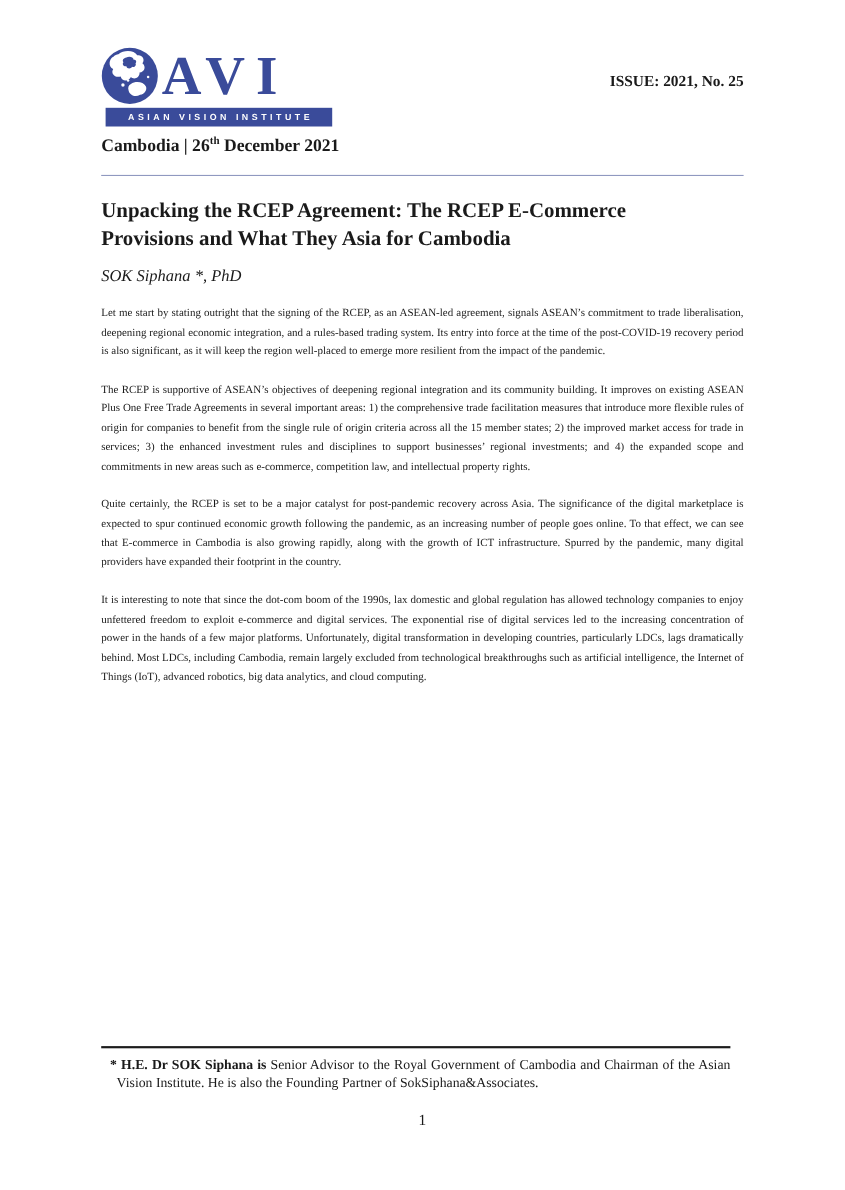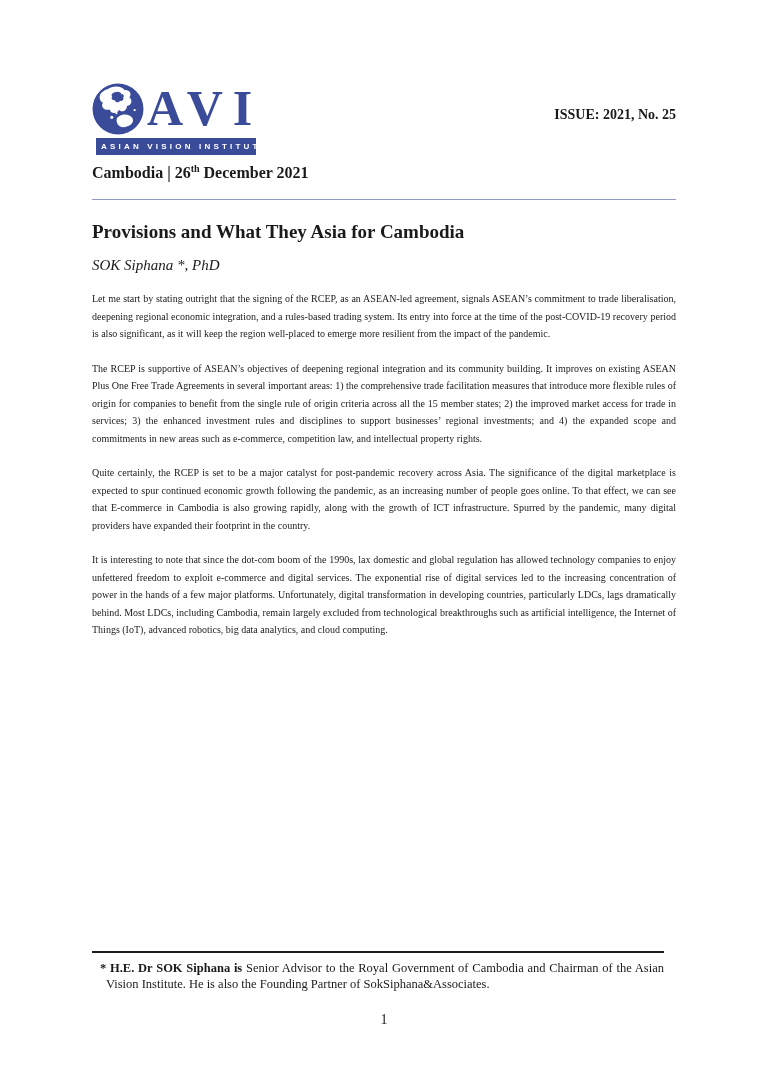--- a/index.html
+++ b/index.html
@@ -22,7 +22,7 @@
     overflow:hidden;
   }
   
-  .header{display:flex;justify-content:space-between;align-items:flex-start;margin-top:40px;}
+  .header{display:flex;justify-content:space-between;align-items:flex-start;}
   .logo{width:200px;}
   .logo-top{display:flex;align-items:flex-start;}
   .globe-icon{width:52px;height:52px;flex:0 0 auto;}

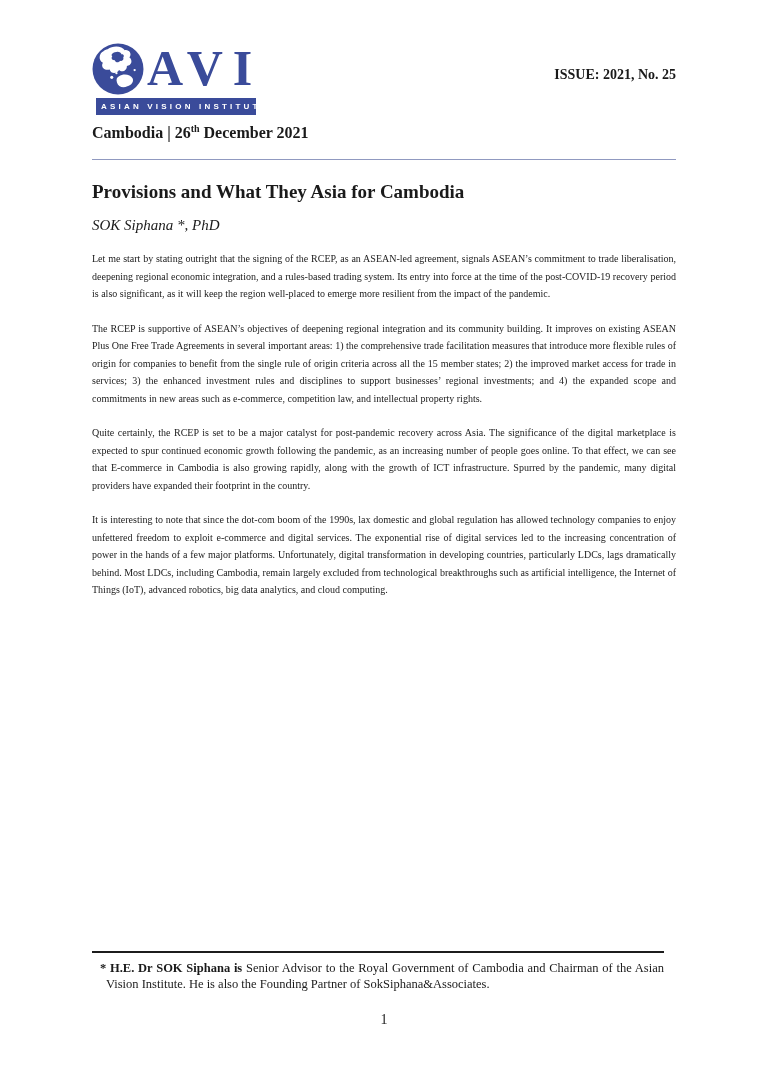--- a/index.html
+++ b/index.html
@@ -38,7 +38,7 @@
   .logo-bar{
     margin-top:3px;
     margin-left:4px;
-    width:160px;
+    width:206px;
     background:var(--brand-blue);
     color:#ffffff;
     font-family:"Liberation Sans", sans-serif;

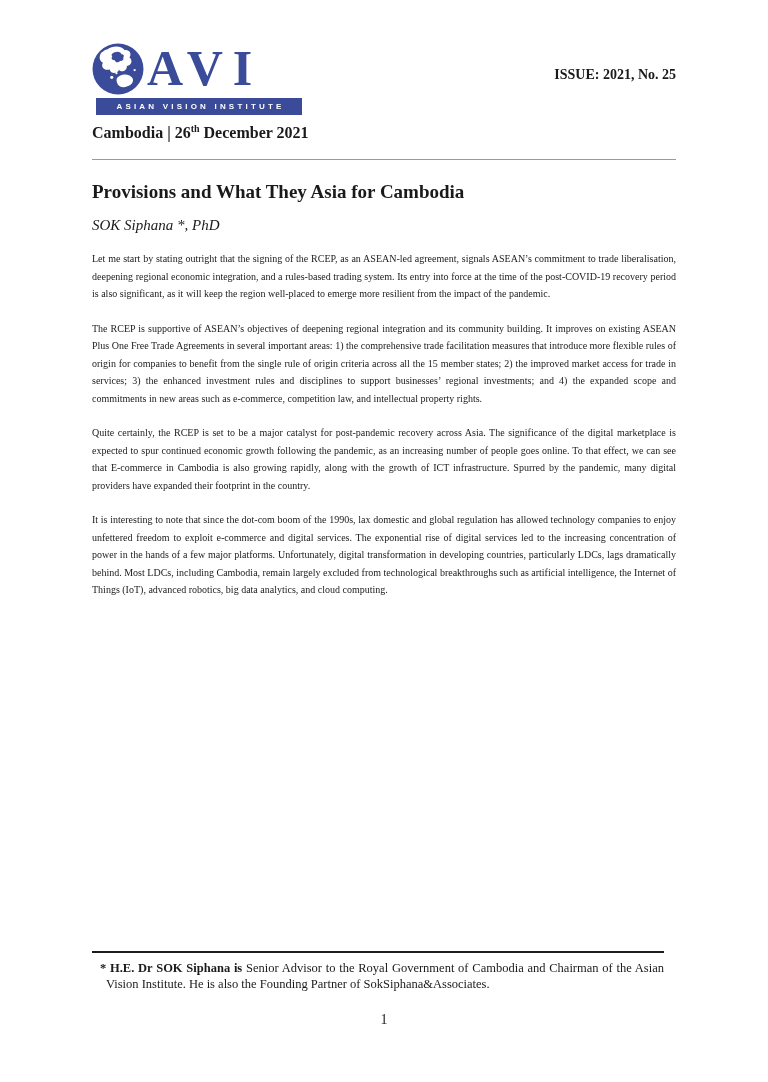--- a/index.html
+++ b/index.html
@@ -156,6 +156,7 @@
   <hr class="thin-rule">
 
   <h2 class="article-title">
+    <span>Unpacking the RCEP Agreement: The RCEP E-Commerce</span>
     <span>Provisions and What They Asia for Cambodia</span>
   </h2>
 

